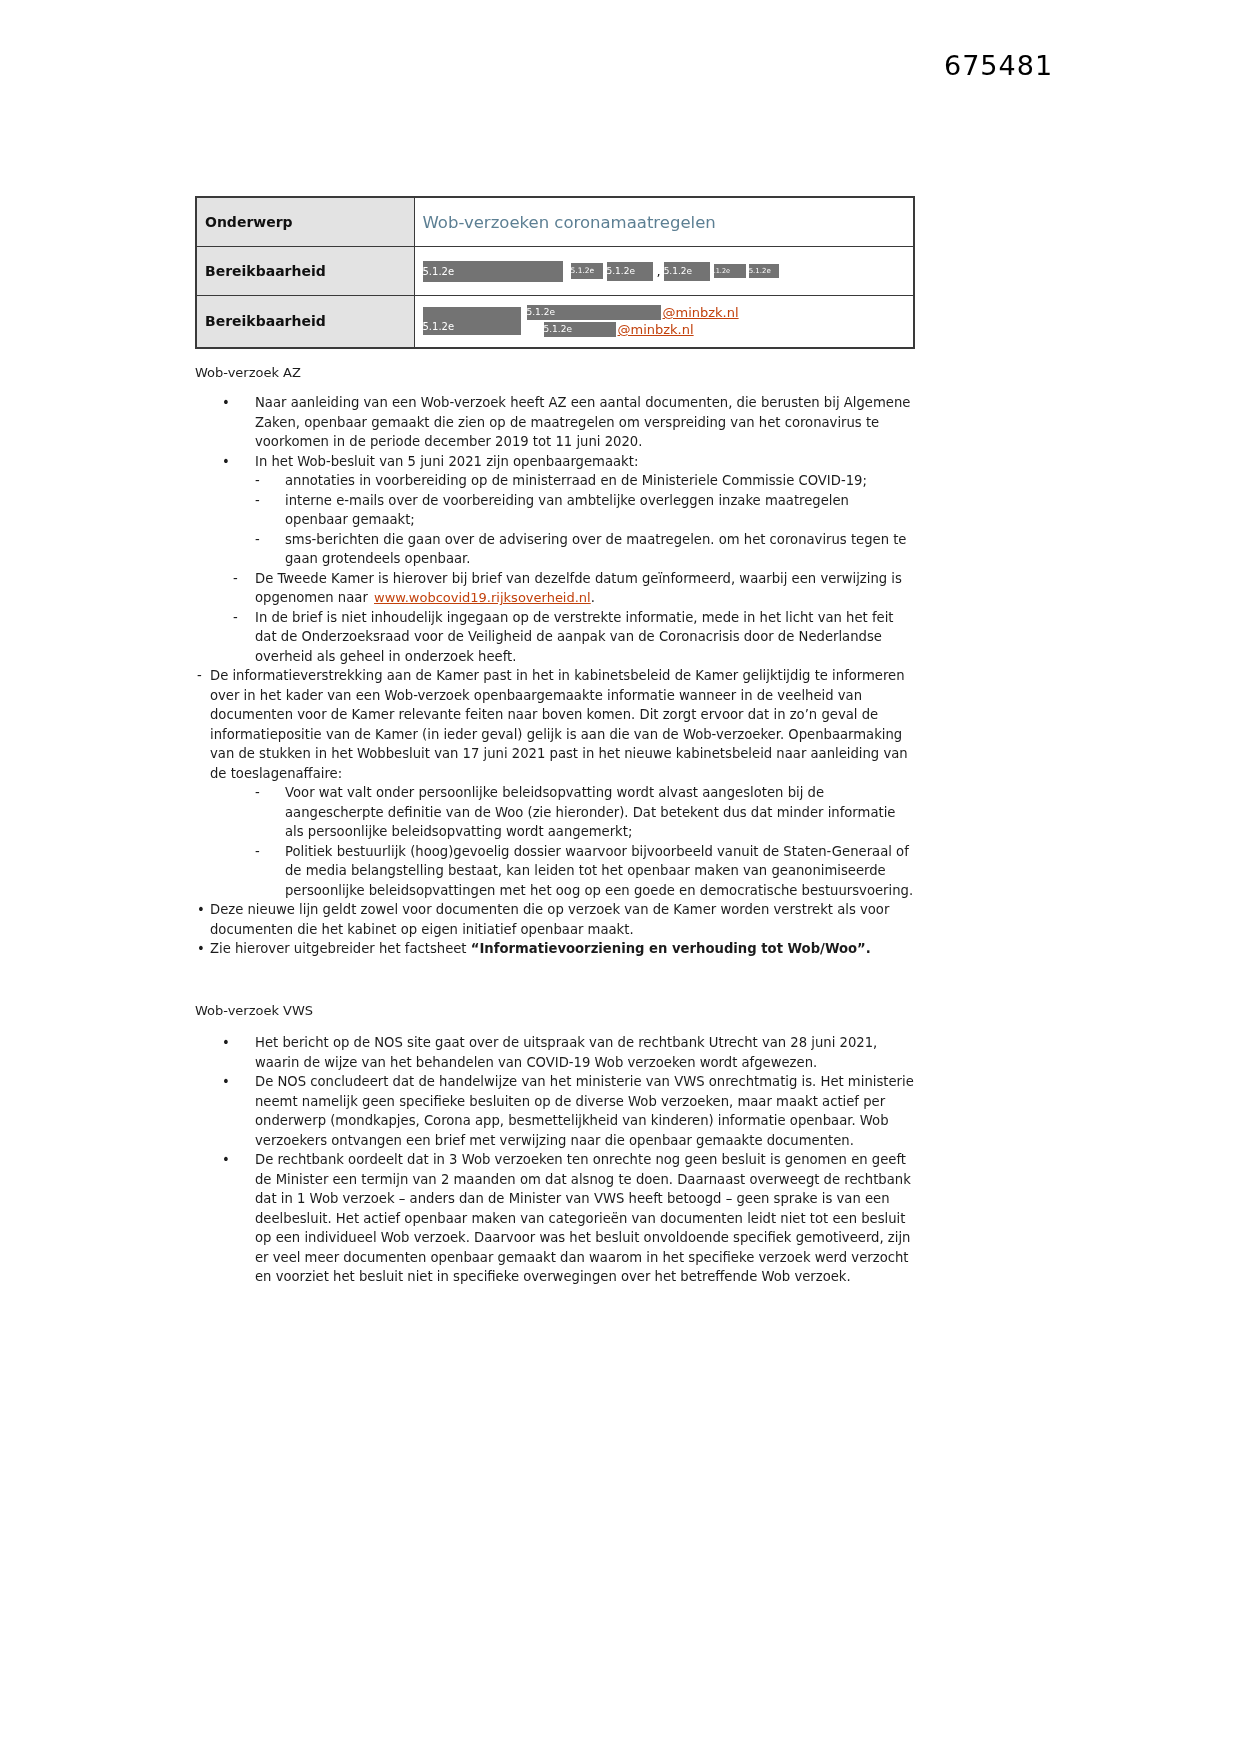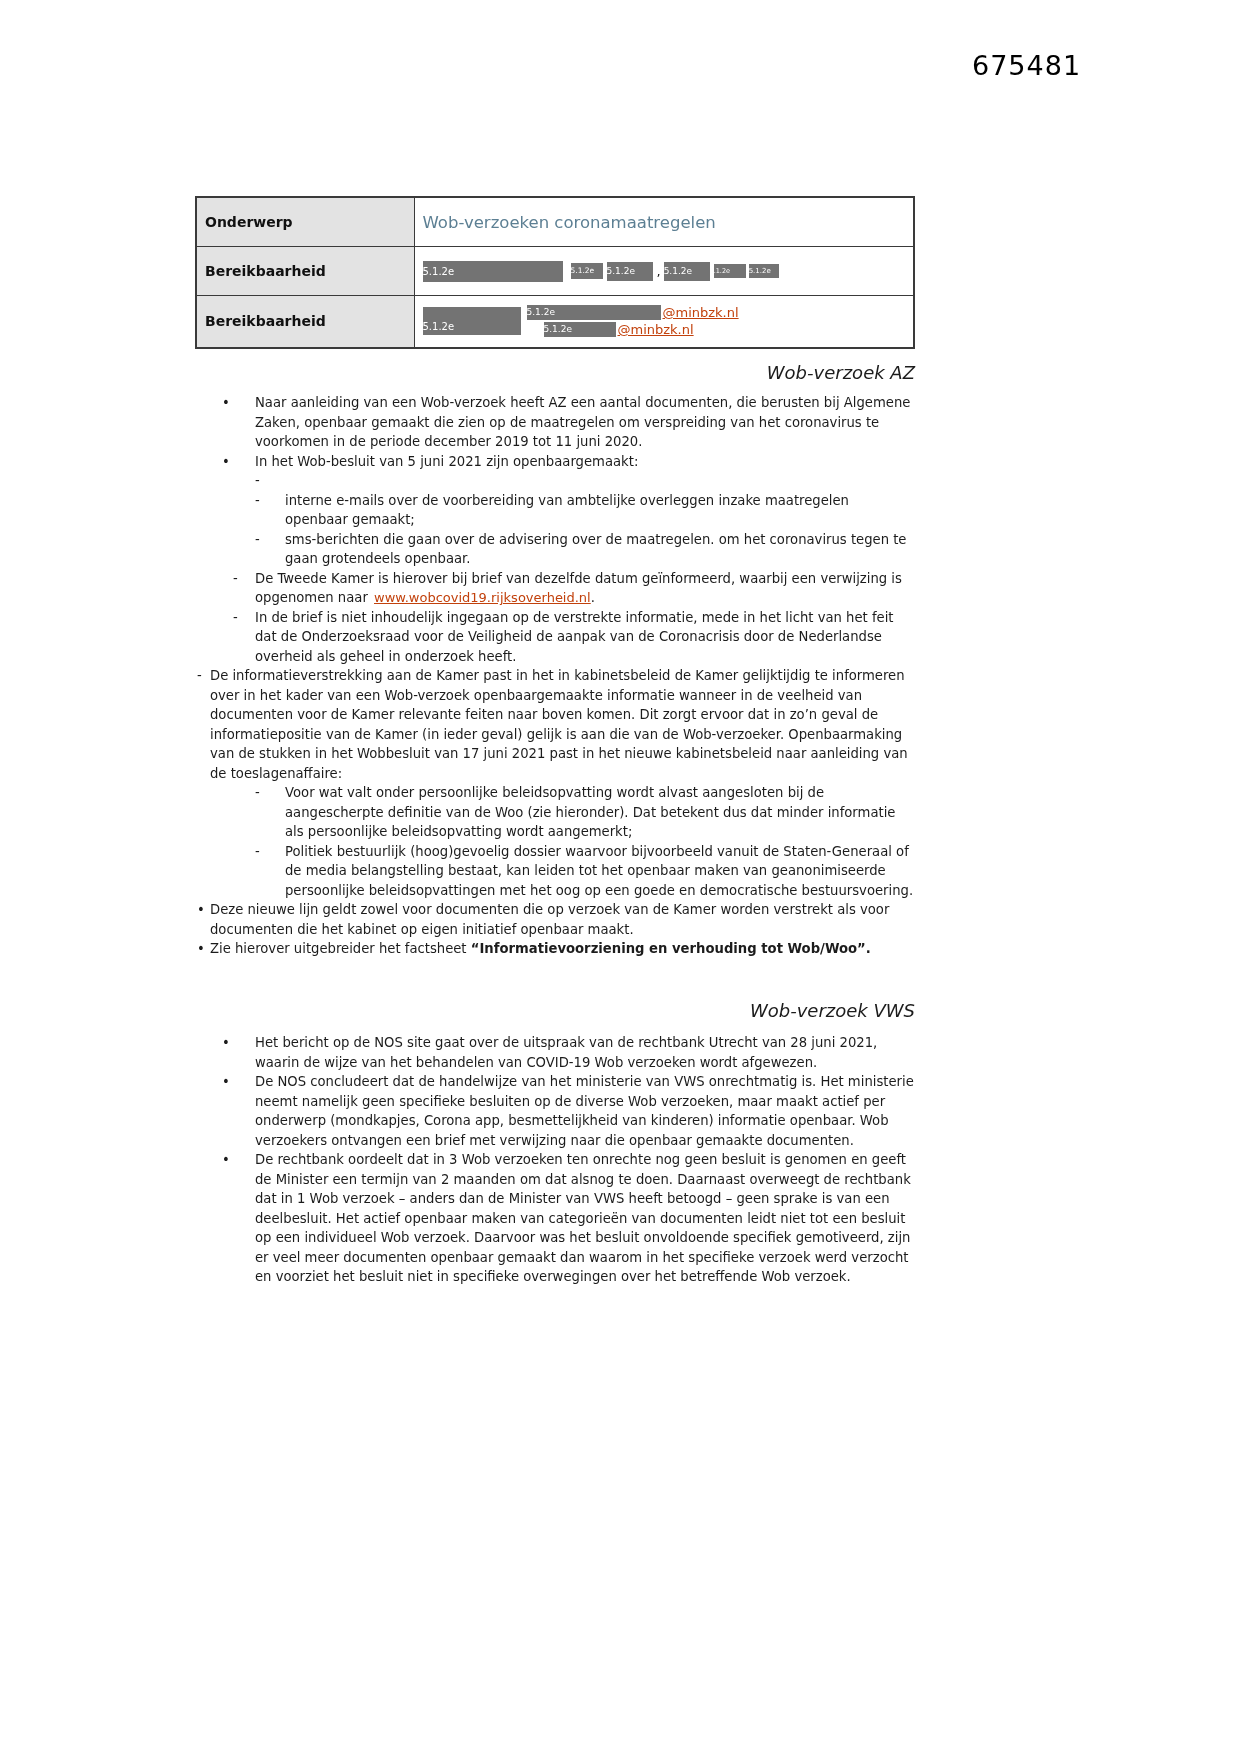--- a/index.html
+++ b/index.html
@@ -12,7 +12,7 @@
   .page { position:absolute; inset:0; background:#ffffff; overflow:hidden; }
 
   .doc-number {
-    position:absolute; top:50px; left:972px;
+    position:absolute; top:50px; left:944px;
     font-size:27px; color:#000; letter-spacing:1px;
   }
 

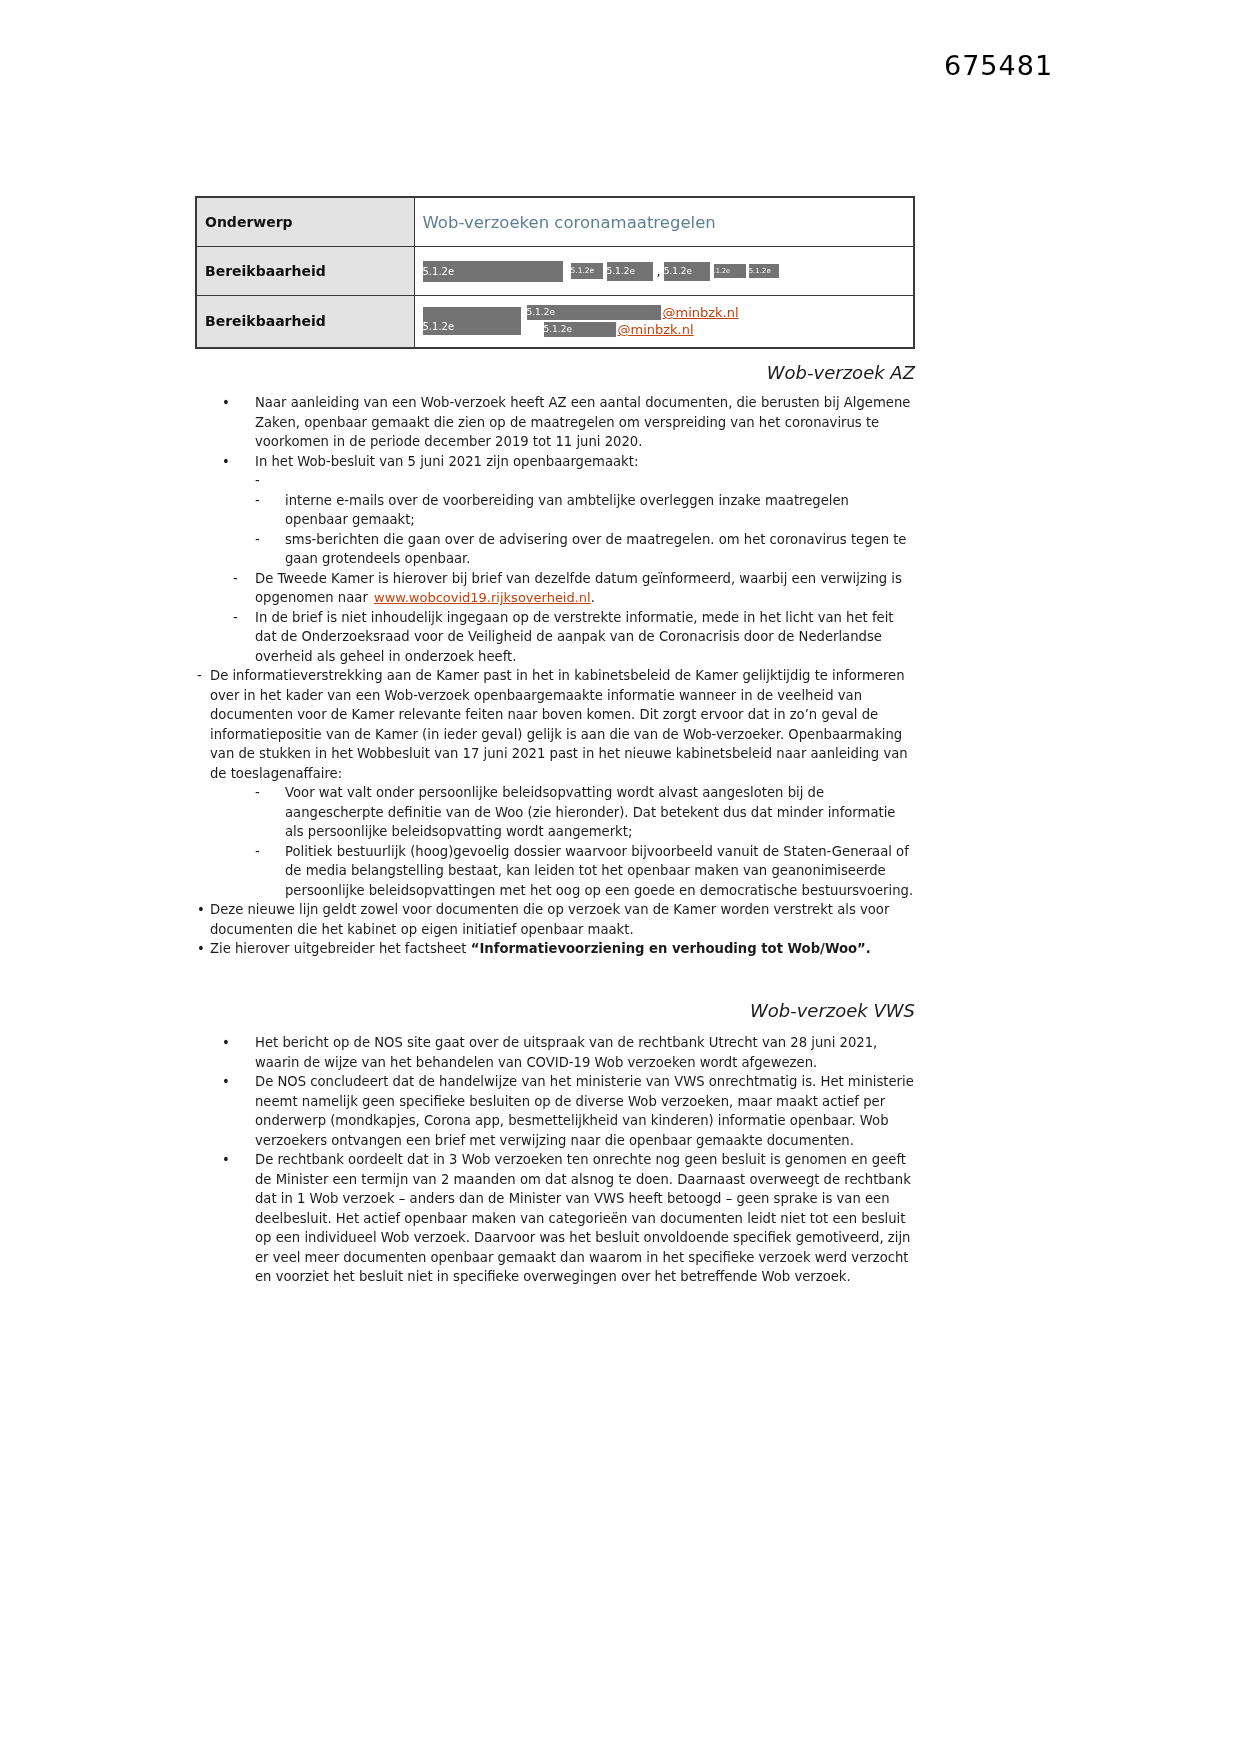--- a/index.html
+++ b/index.html
@@ -52,7 +52,7 @@
 
   
   .body-text { margin-top:14px; font-size:13.2px; line-height:19.5px; color:#1c1c1c; }
-  .section-heading { font-style:italic; font-size:18px; margin-bottom:11px;text-align:right; }
+  .section-heading { font-size:13px; margin-bottom:11px; }
   .section-vws { margin-top:42px; }
   .section-vws .section-heading { margin-bottom:13px; }
 

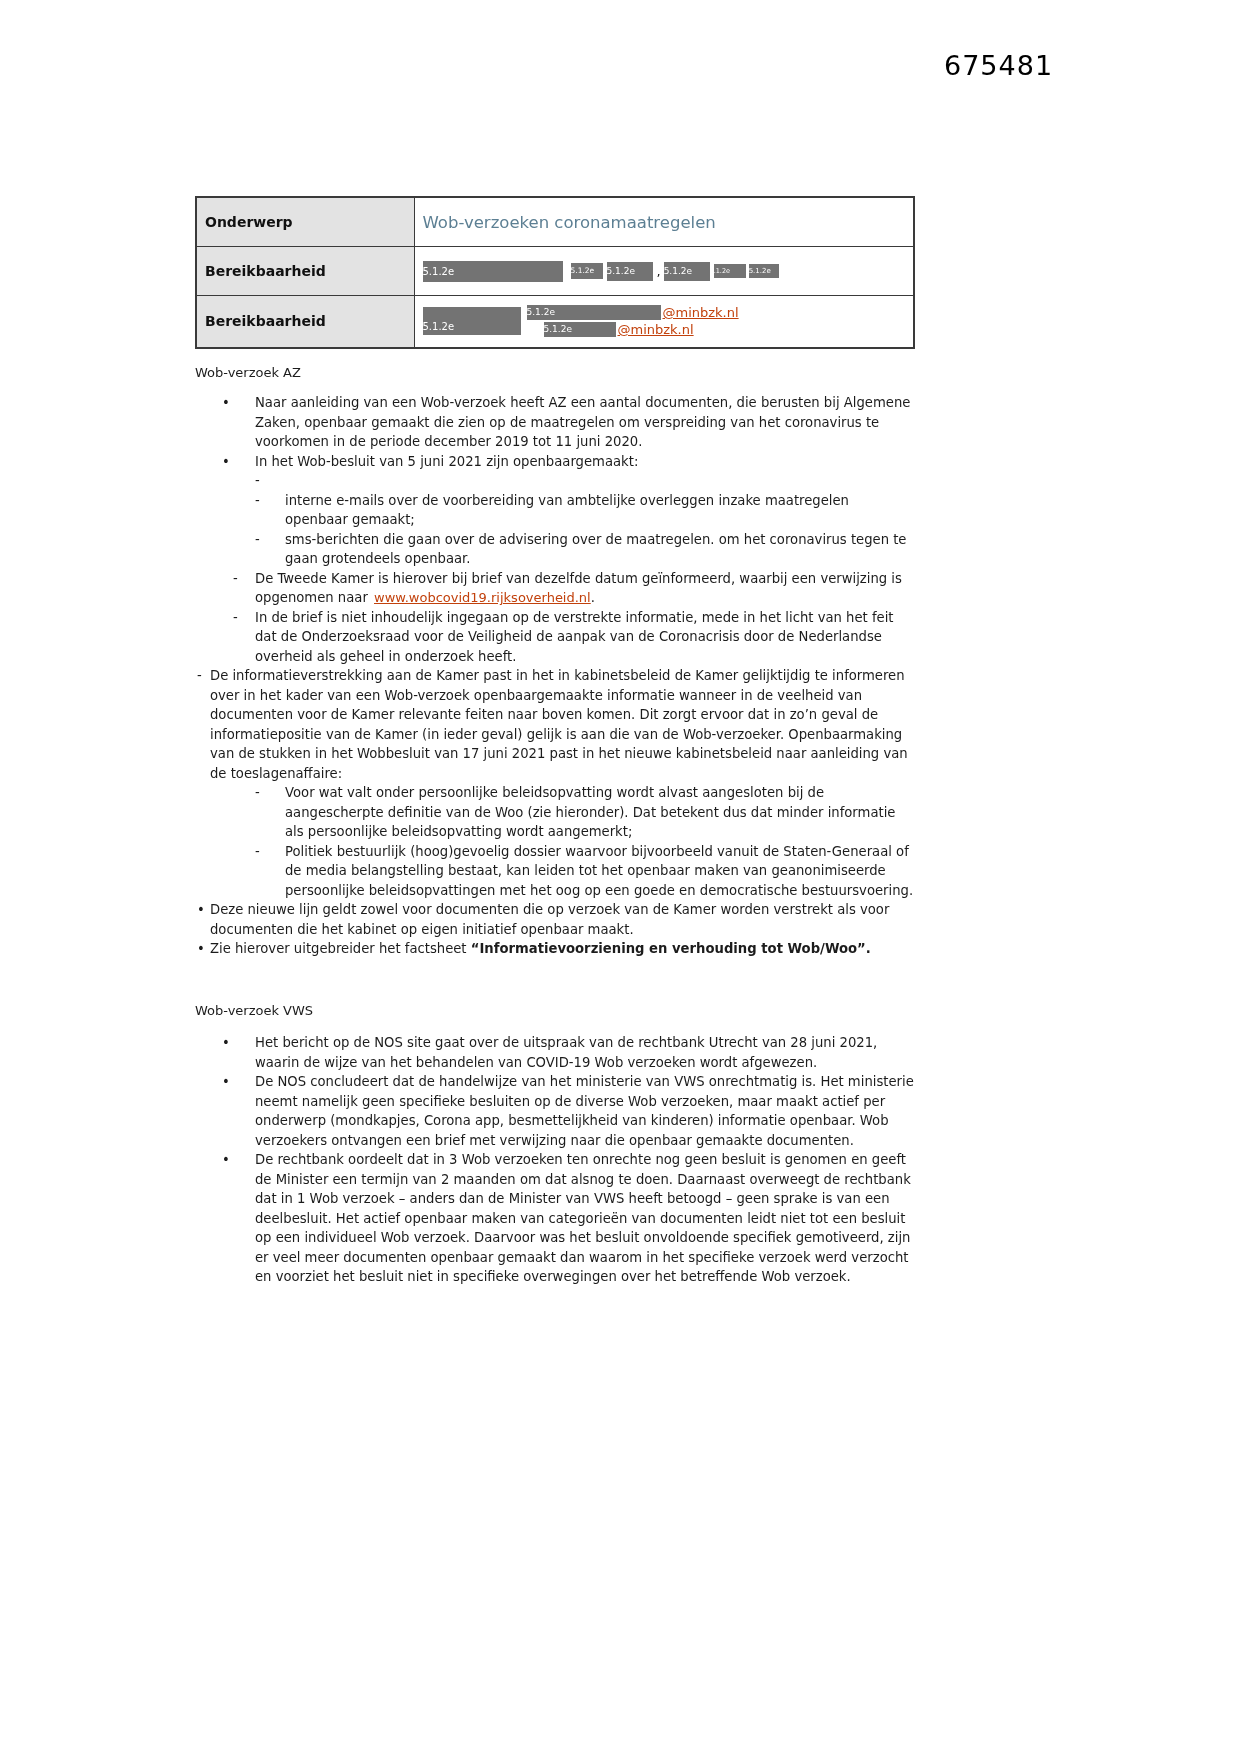--- a/index.html
+++ b/index.html
@@ -136,6 +136,7 @@
 
         <div class="li lvl2">
           <span class="marker">-</span>
+          <div class="txt">annotaties in voorbereiding op de ministerraad en de Ministeriele Commissie COVID-19;</div>
         </div>
 
         <div class="li lvl2">

